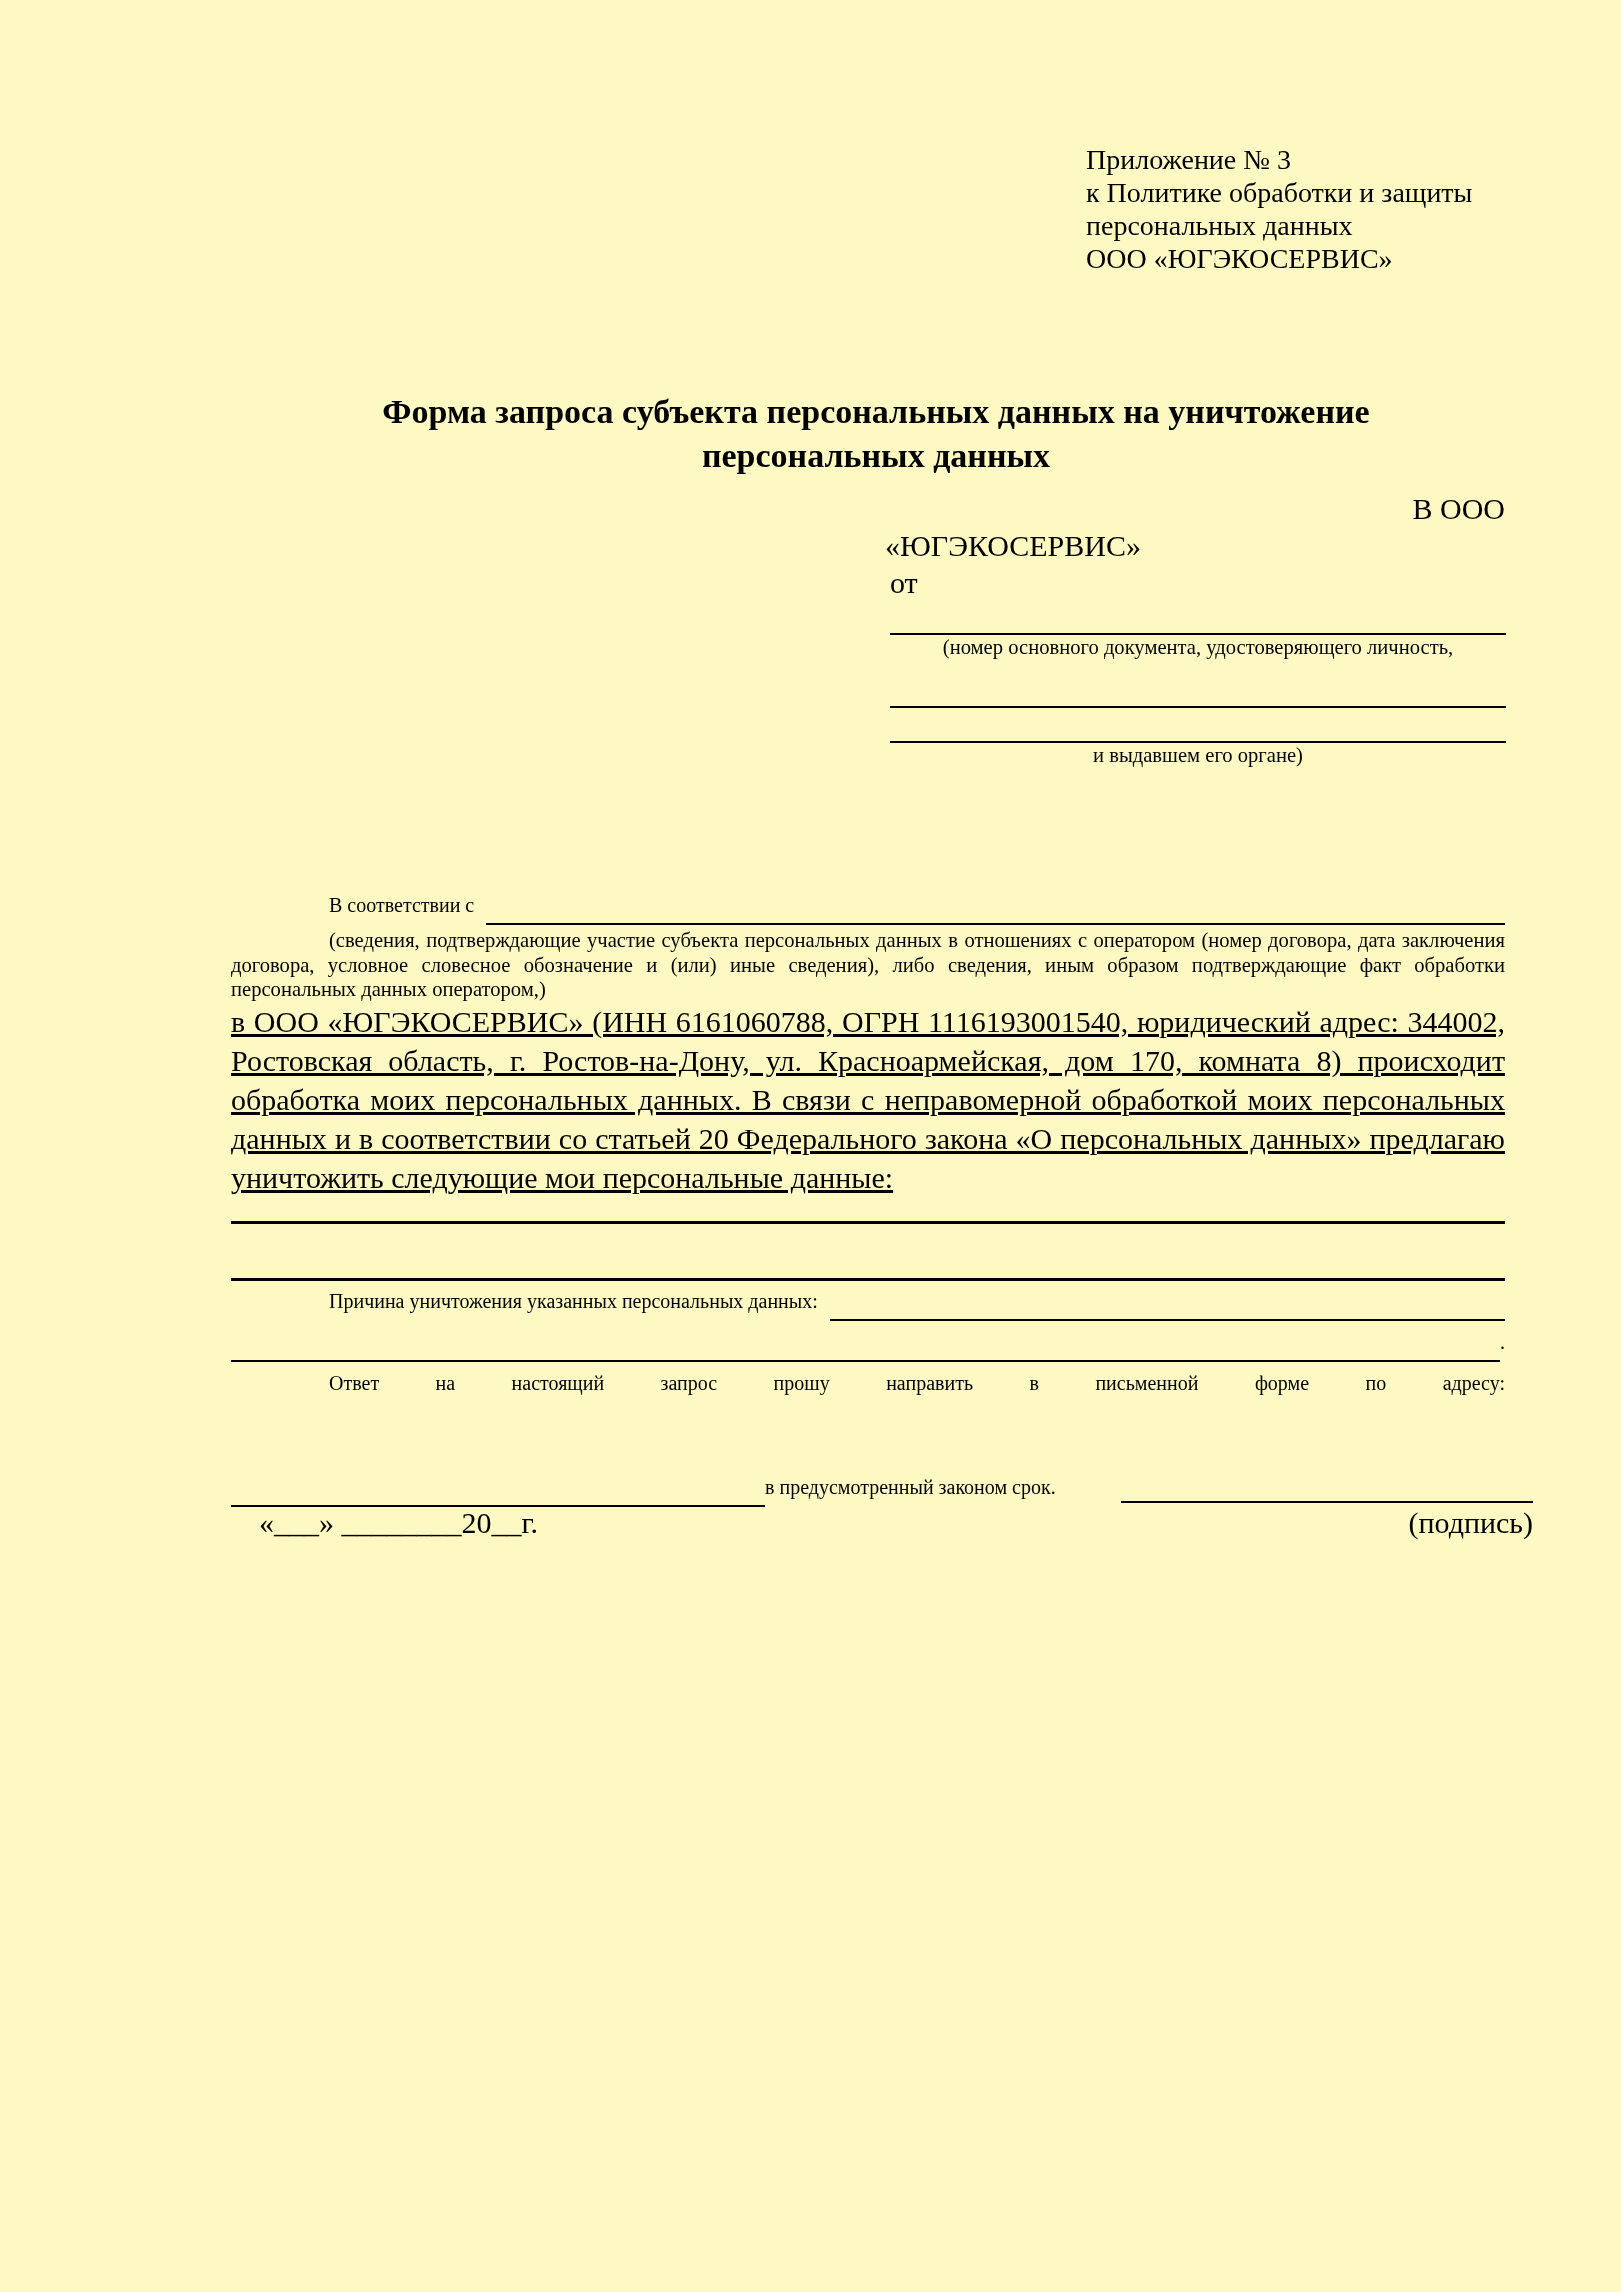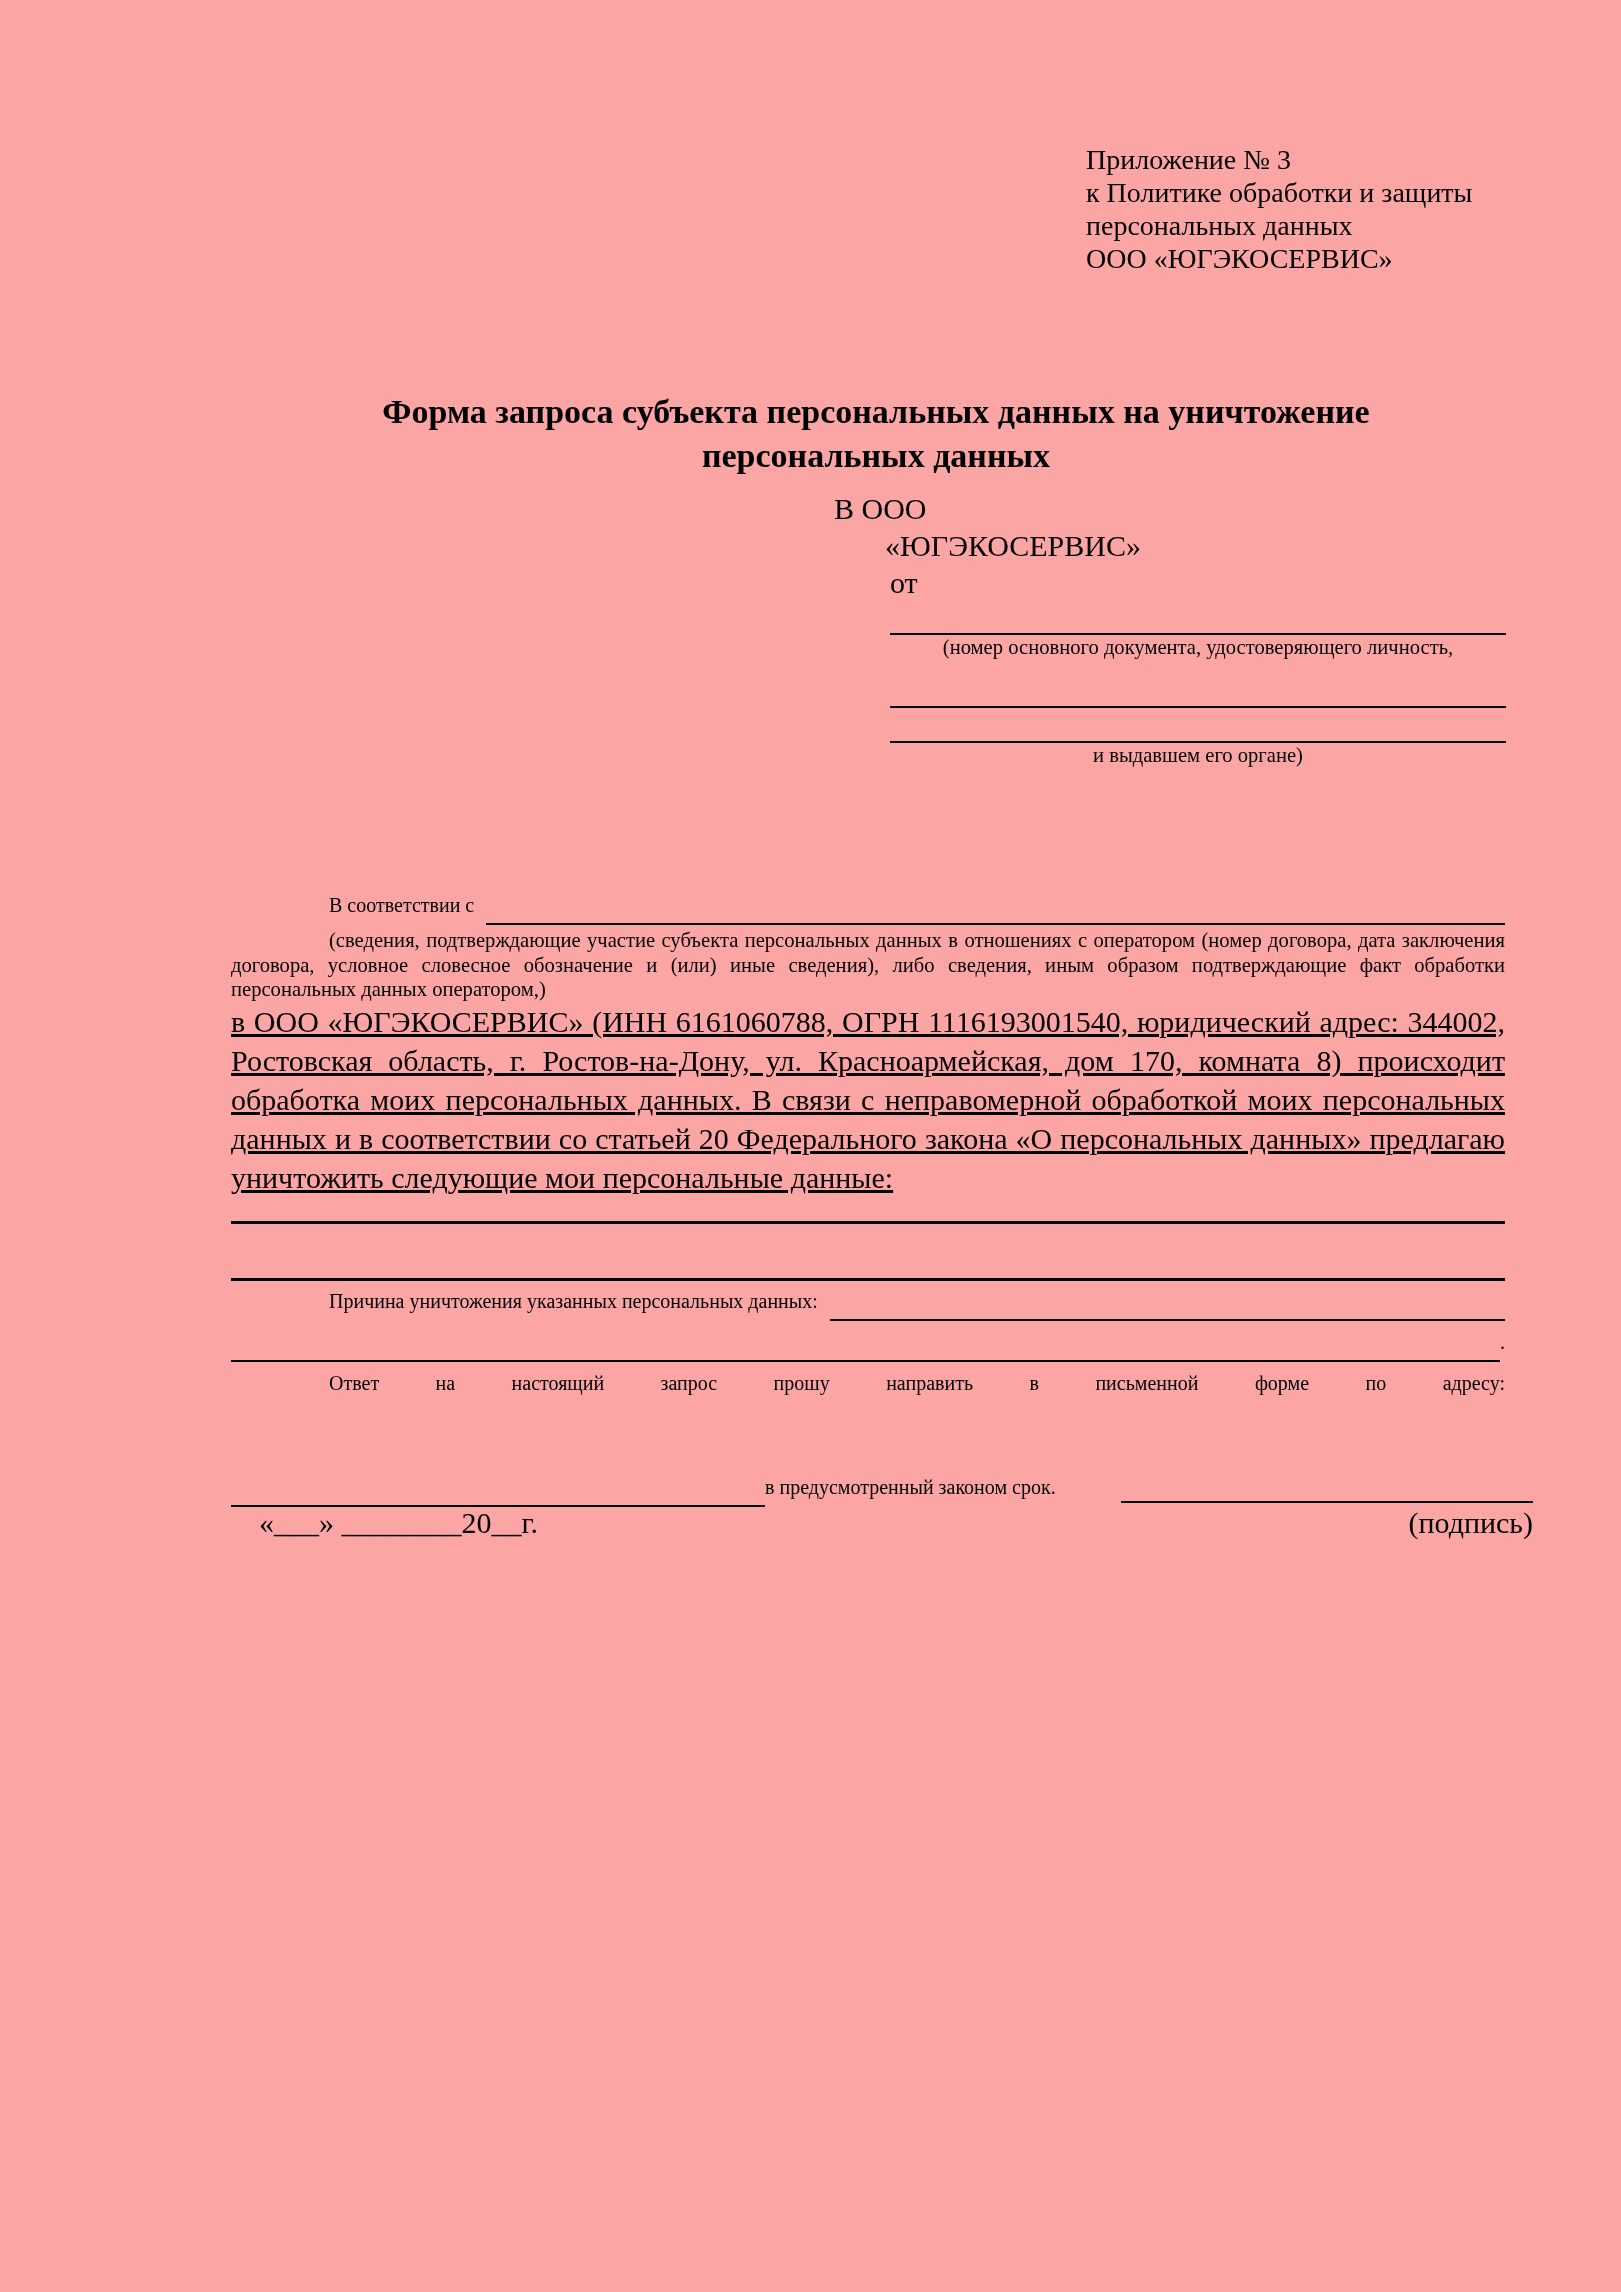--- a/index.html
+++ b/index.html
@@ -7,7 +7,7 @@
     position: relative;
     width: 1621px;
     height: 2293px;
-    background: #fca5a5;
+    background: #fef9c3;
     color: #000000;
     font-family: "Liberation Serif", "DejaVu Serif", serif;
     overflow: hidden;

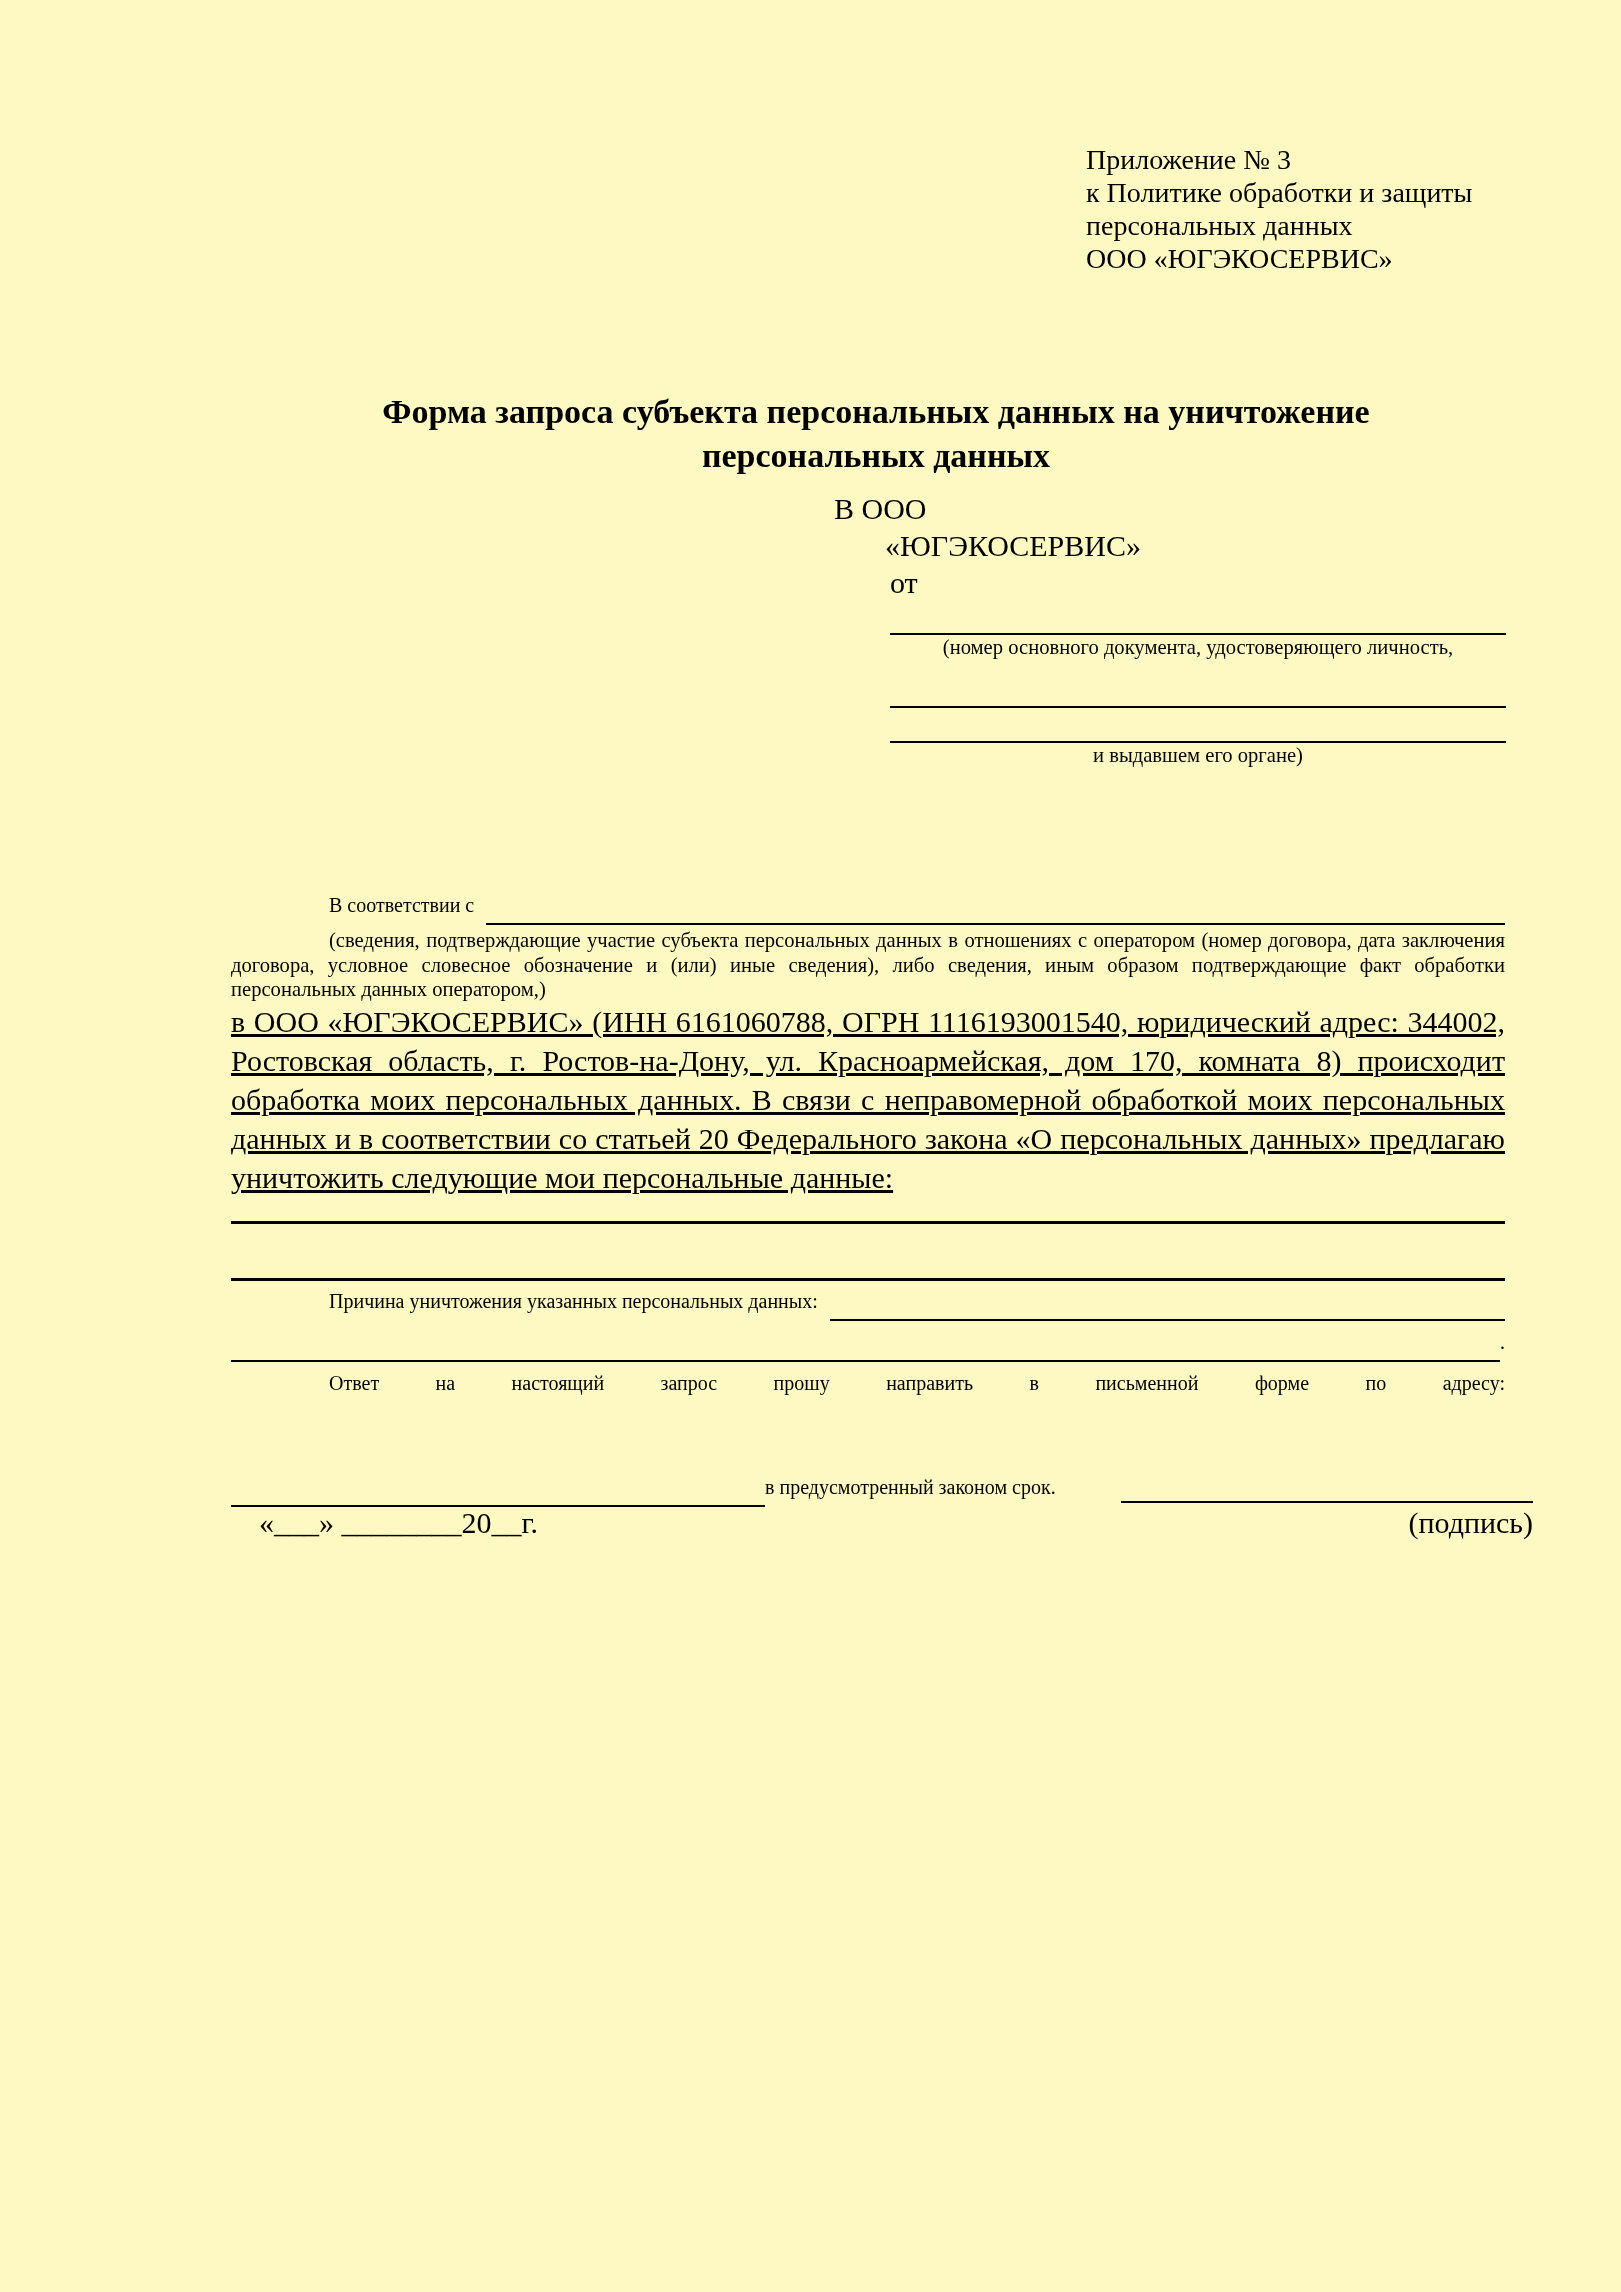--- a/index.html
+++ b/index.html
@@ -44,7 +44,7 @@
     font-size: 30px;
     line-height: 37px;
   }
-  .addr-to      { margin-left: 603px; }
+  .addr-to      { margin-left: 603px; text-align: right; }
   .addr-company { margin-left: 654px; }
   .addr-from    { margin-left: 659px; }
   .fill-row { margin-left: 659px; width: 616px; }

